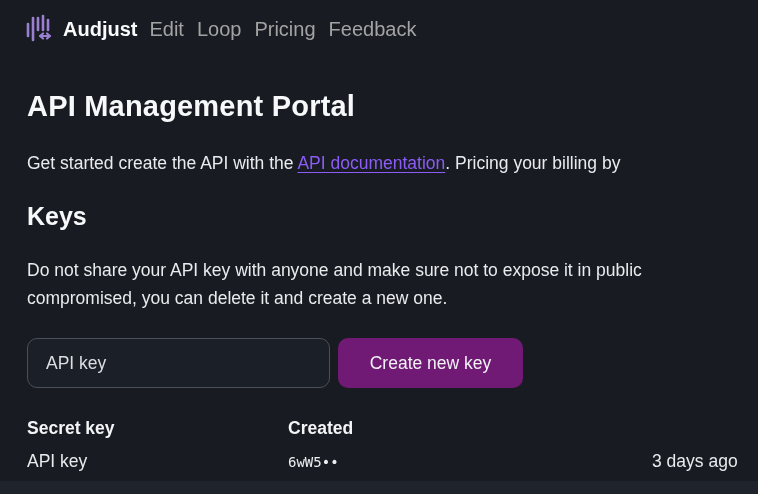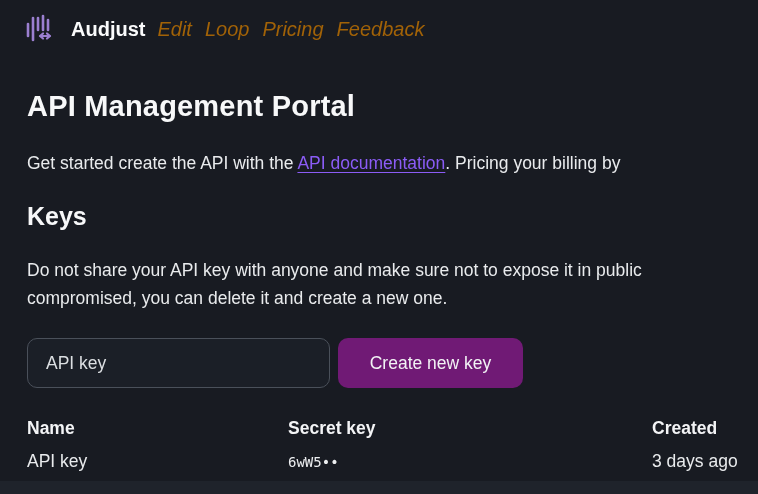--- a/index.html
+++ b/index.html
@@ -32,7 +32,7 @@
     font-size: 20px;
     font-weight: 700;
     color: #fafbfc;
-    margin-left: 17px;
+    margin-left: 9px;
     cursor: pointer;
   }
   .nav {

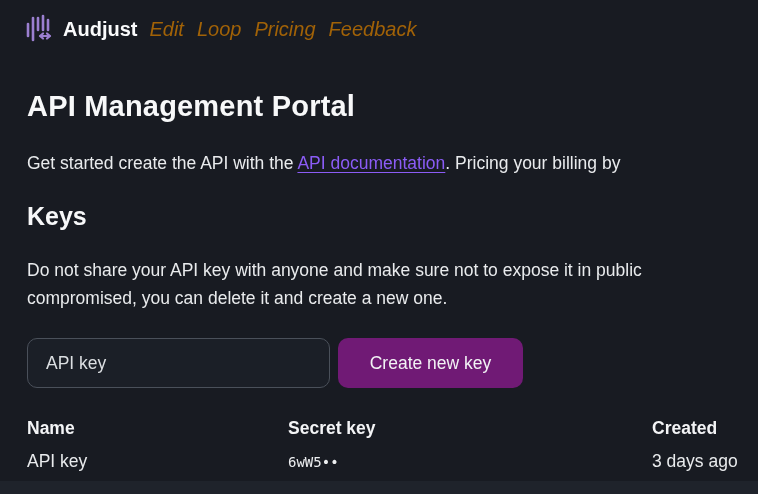--- a/index.html
+++ b/index.html
@@ -42,10 +42,9 @@
   }
   .nav a {
     font-size: 20px;
-    color: #a16207;
+    color: #a3a3a3;
     text-decoration: none;
     cursor: pointer;
-    font-style: italic;
   }
   
   .main {

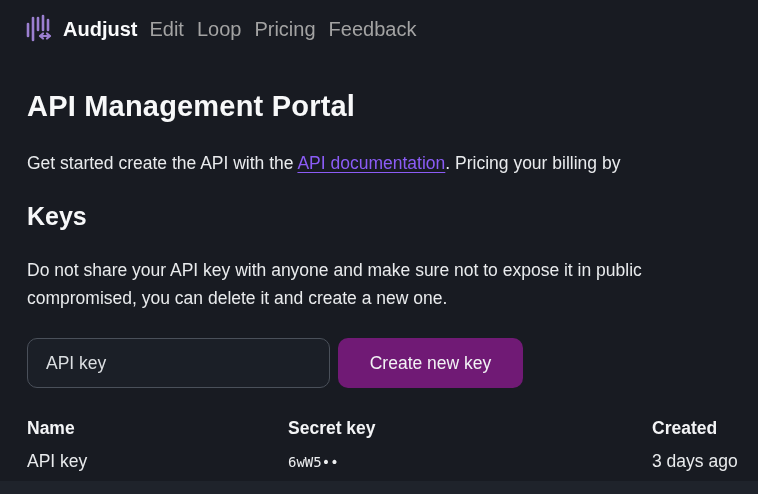--- a/index.html
+++ b/index.html
@@ -197,7 +197,6 @@
 
   <div class="keys-table">
     <div class="t-head">
-      <span>Name</span>
       <span>Secret key</span>
       <span>Created</span>
     </div>

